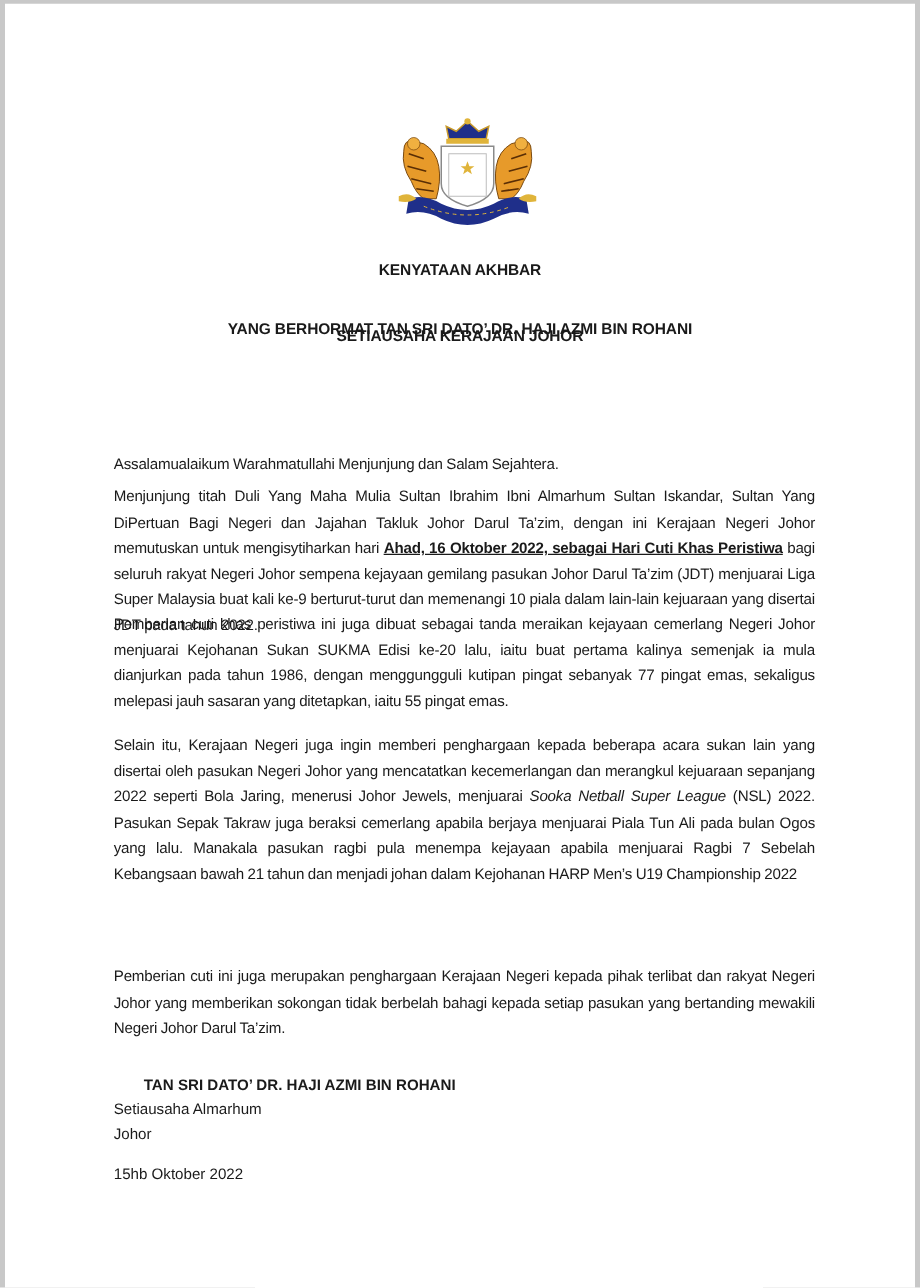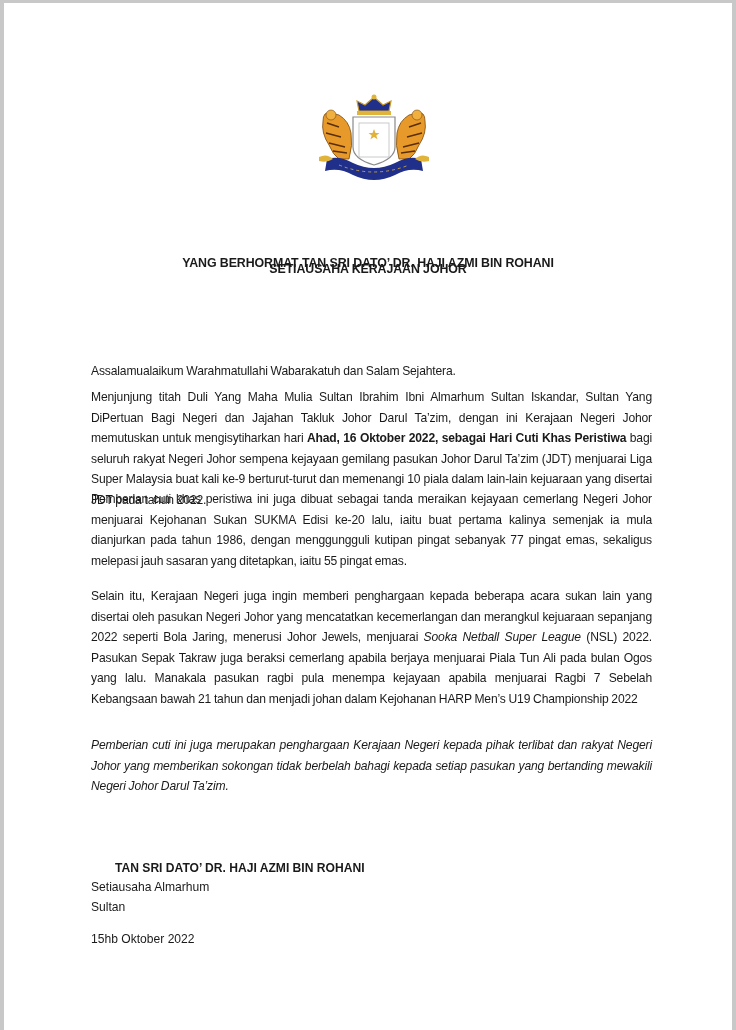--- a/index.html
+++ b/index.html
@@ -109,6 +109,7 @@
     </svg>
   </div>
 
+  <div class="heading h-kenyataan">KENYATAAN AKHBAR</div>
   <div class="heading h-name">YANG BERHORMAT TAN SRI DATO’ DR. HAJI  AZMI  BIN ROHANI</div>
   <div class="heading h-title">SETIAUSAHA  KERAJAAN JOHOR</div>
 

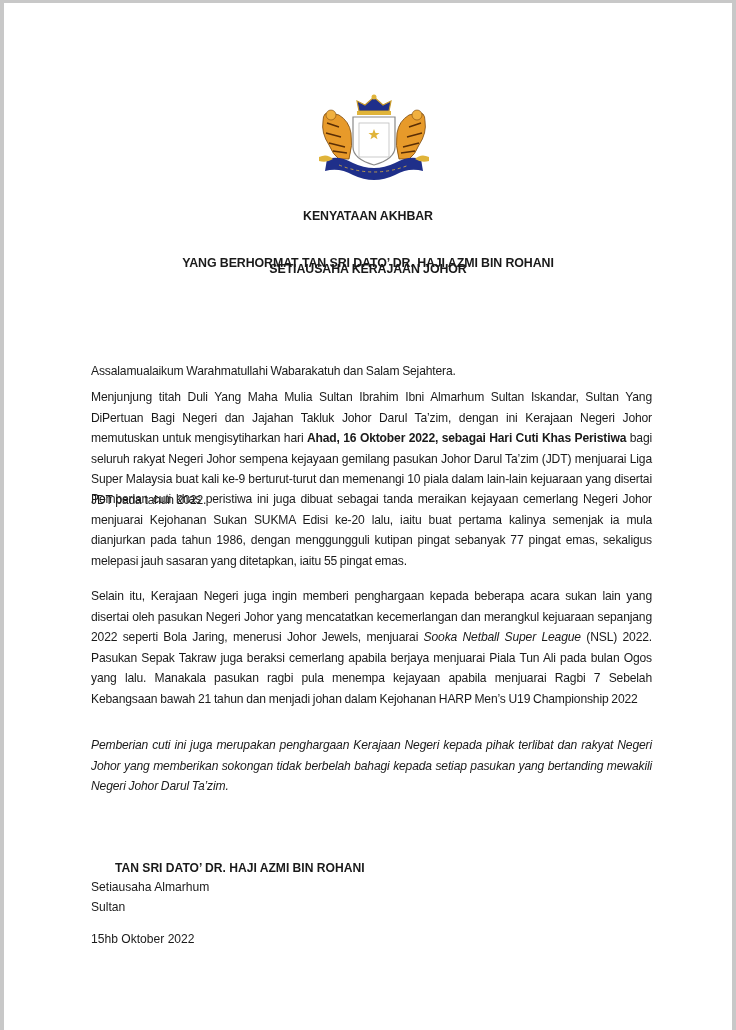--- a/index.html
+++ b/index.html
@@ -114,7 +114,7 @@
   <div class="heading h-title">SETIAUSAHA  KERAJAAN JOHOR</div>
 
 
-  <div class="body-text p-greeting">Assalamualaikum Warahmatullahi Wabarakatuh dan Salam Sejahtera.</div>
+  <div class="body-text p-greeting">Assalamualaikum Warahmatullahi Menjunjung dan Salam Sejahtera.</div>
 
   <div class="body-text p1"><span>Menjunjung titah Duli Yang Maha Mulia Sultan Ibrahim Ibni Almarhum Sultan Iskandar, Sultan Yang DiPertuan Bagi Negeri dan Jajahan Takluk Johor Darul Ta’zim, dengan ini Kerajaan Negeri Johor memutuskan untuk mengisytiharkan hari </span><b>Ahad, 16 Oktober 2022, sebagai Hari Cuti Khas Peristiwa</b><span> bagi seluruh rakyat Negeri Johor sempena kejayaan gemilang pasukan Johor Darul Ta’zim (JDT) menjuarai Liga Super Malaysia buat kali ke-9 berturut-turut dan memenangi 10 piala dalam lain-lain kejuaraan yang disertai JDT pada tahun 2022.</span></div>
 

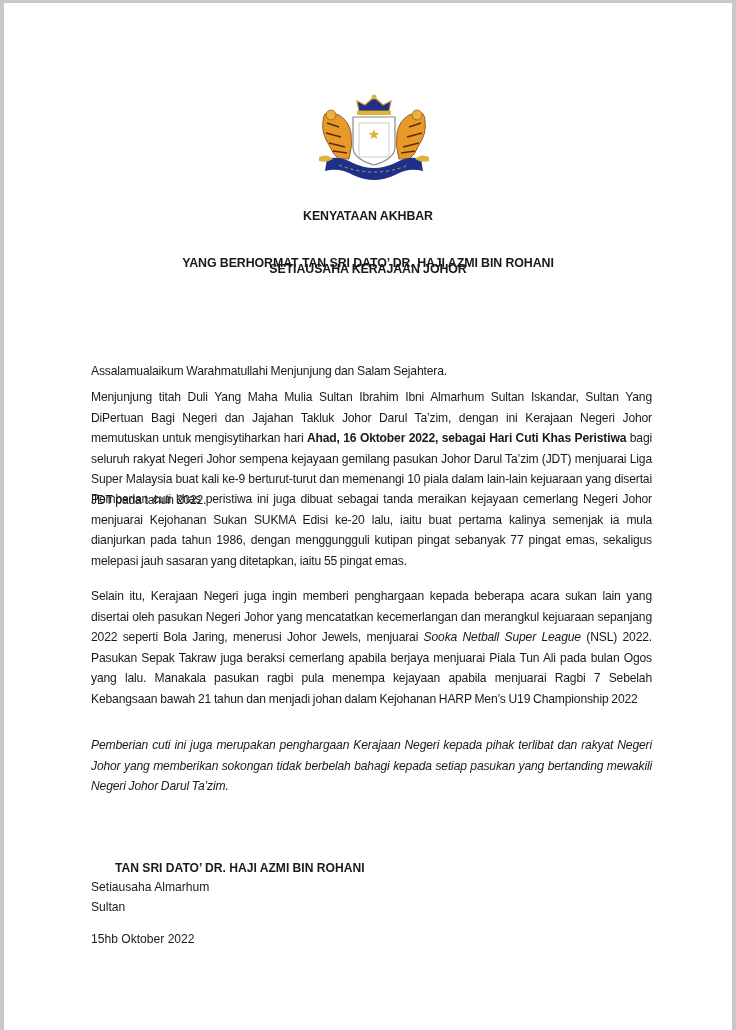--- a/index.html
+++ b/index.html
@@ -63,7 +63,7 @@
     .p3 { top: 583px; }
     .p4 { top: 732px; font-style: italic; }
     .p5 { top: 781px; }
-    .body-text b { font-weight: bold; }
+    .body-text b { font-weight: bold; text-decoration: underline; }
     .body-text i { }
     .sig {
       position: absolute;

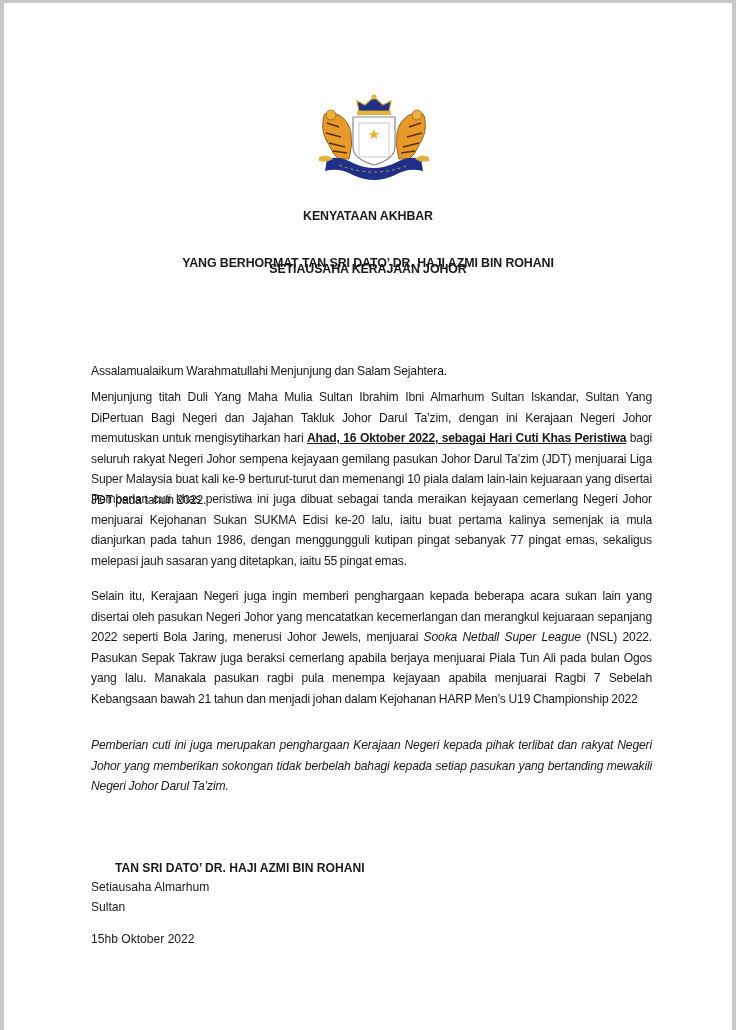--- a/index.html
+++ b/index.html
@@ -61,7 +61,7 @@
     .p1 { top: 384px; }
     .p2 { top: 486px; }
     .p3 { top: 583px; }
-    .p4 { top: 732px; font-style: italic; }
+    .p4 { top: 768px; }
     .p5 { top: 781px; }
     .body-text b { font-weight: bold; text-decoration: underline; }
     .body-text i { }

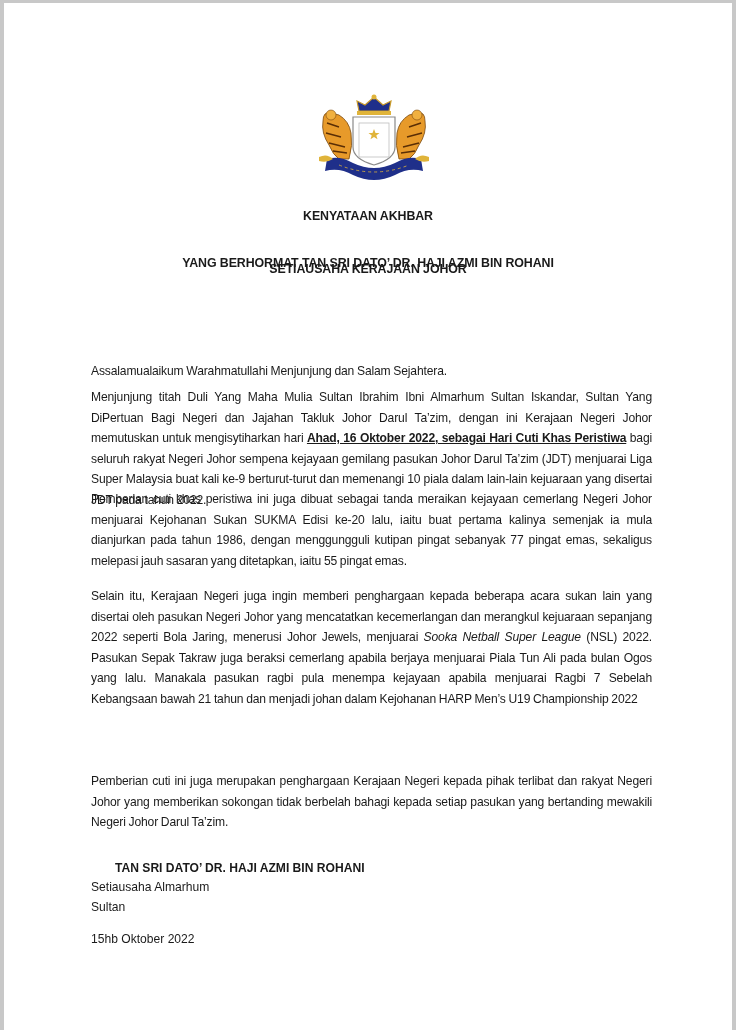--- a/index.html
+++ b/index.html
@@ -127,7 +127,7 @@
 
   <div class="sig sig-name">TAN SRI DATO’ DR. HAJI  AZMI  BIN  ROHANI</div>
   <div class="sig sig-role">Setiausaha Almarhum</div>
-  <div class="sig sig-state">Sultan</div>
+  <div class="sig sig-state">Johor</div>
   <div class="sig sig-date">15hb Oktober 2022</div>
 
 </div>

